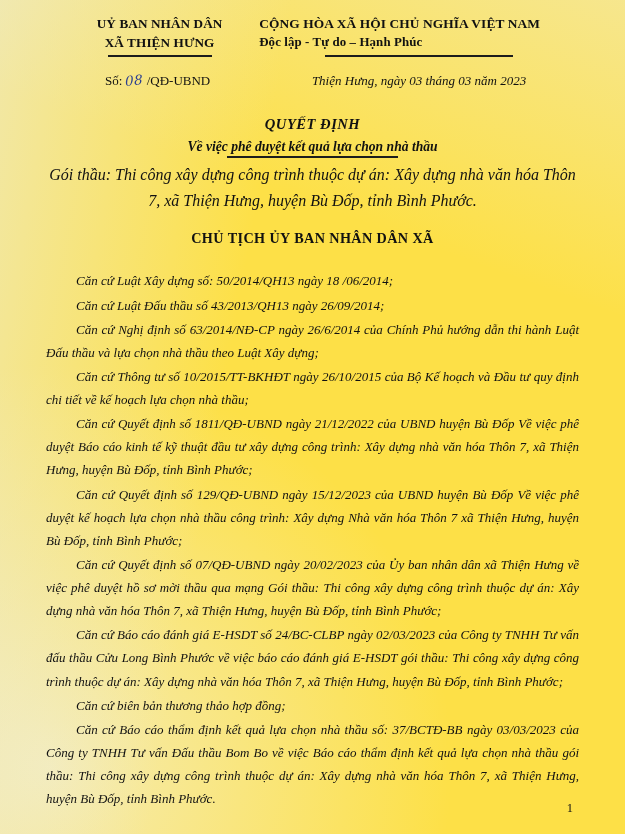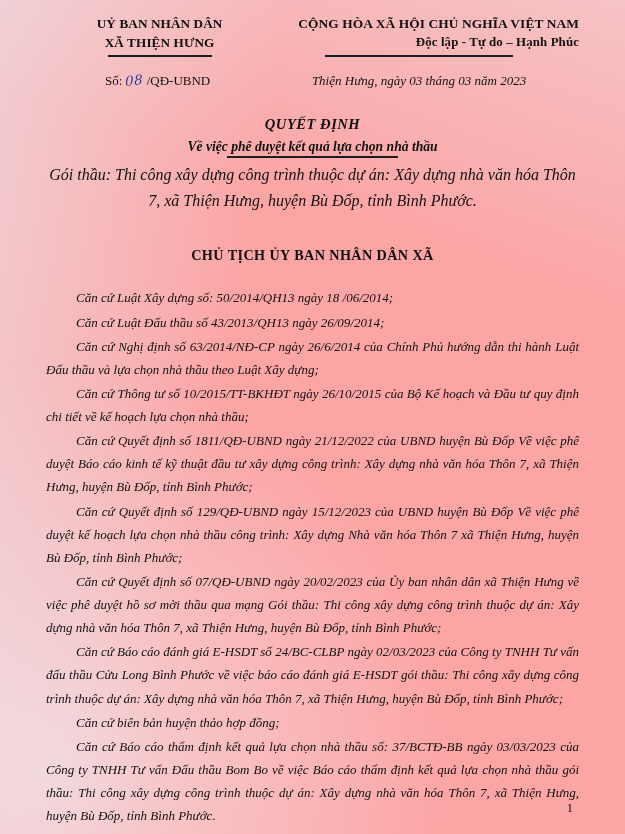--- a/index.html
+++ b/index.html
@@ -17,7 +17,7 @@
     width: 625px;
     height: 834px;
     margin: 0 auto;
-    background: #fca5a5;
+    background: #fde047;
     overflow: hidden;
     box-sizing: border-box;
   }

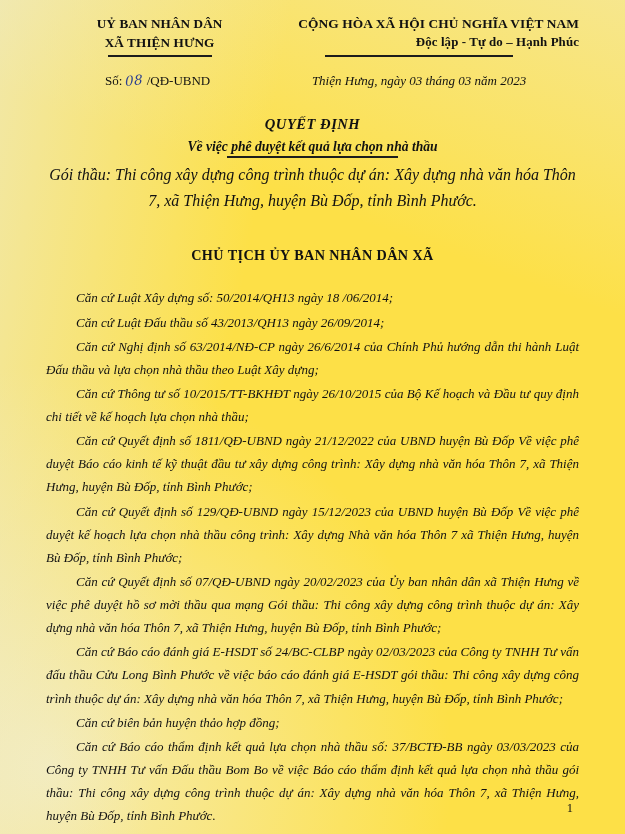--- a/index.html
+++ b/index.html
@@ -55,7 +55,7 @@
   }
   .mh-right {
     width: 60%;
-    text-align: right;
+    text-align: left;
     box-sizing: border-box;
   }
   .mh-line {

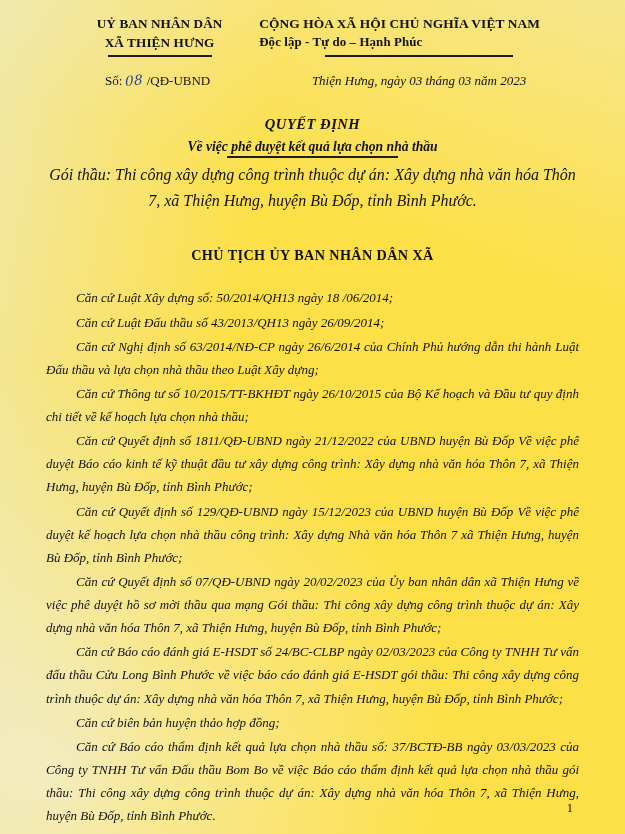--- a/index.html
+++ b/index.html
@@ -147,7 +147,7 @@
     font-weight: bold;
     font-size: 14.2px;
     letter-spacing: 0.4px;
-    margin-top: 34px;
+    margin-top: 17px;
   }
 
   

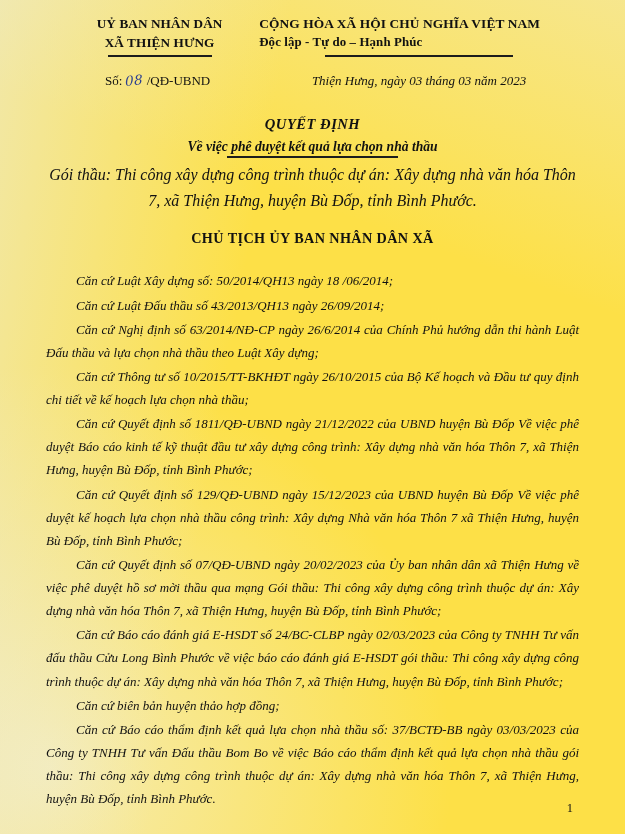--- a/index.html
+++ b/index.html
@@ -216,7 +216,7 @@
       <p class="para">Căn cứ Quyết định số 129/QĐ-UBND ngày 15/12/2023 của UBND huyện Bù Đốp Về việc phê duyệt kế hoạch lựa chọn nhà thầu công trình: Xây dựng Nhà văn hóa Thôn 7 xã Thiện Hưng, huyện Bù Đốp, tỉnh Bình Phước;</p>
       <p class="para">Căn cứ Quyết định số 07/QĐ-UBND ngày 20/02/2023 của Ủy ban nhân dân xã Thiện Hưng về việc phê duyệt hồ sơ mời thầu qua mạng Gói thầu: Thi công xây dựng công trình thuộc dự án: Xây dựng nhà văn hóa Thôn 7, xã Thiện Hưng, huyện Bù Đốp, tỉnh Bình Phước;</p>
       <p class="para">Căn cứ Báo cáo đánh giá E-HSDT số 24/BC-CLBP ngày 02/03/2023 của Công ty TNHH Tư vấn đấu thầu Cửu Long Bình Phước về việc báo cáo đánh giá E-HSDT gói thầu: Thi công xây dựng công trình thuộc dự án: Xây dựng nhà văn hóa Thôn 7, xã Thiện Hưng, huyện Bù Đốp, tỉnh Bình Phước;</p>
-      <p class="para">Căn cứ biên bản huyện thảo hợp đồng;</p>
+      <p class="para">Căn cứ biên bản thương thảo hợp đồng;</p>
       <p class="para">Căn cứ Báo cáo thẩm định kết quả lựa chọn nhà thầu số: 37/BCTĐ-BB ngày 03/03/2023 của Công ty TNHH Tư vấn Đấu thầu Bom Bo về việc Báo cáo thẩm định kết quả lựa chọn nhà thầu gói thầu: Thi công xây dựng công trình thuộc dự án: Xây dựng nhà văn hóa Thôn 7, xã Thiện Hưng, huyện Bù Đốp, tỉnh Bình Phước.</p>
     </div>
 

